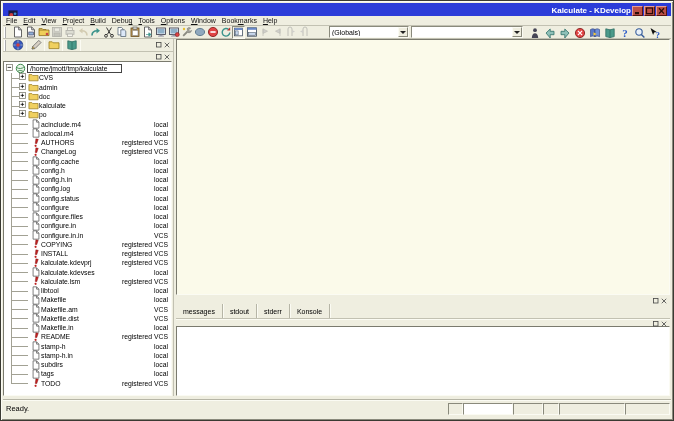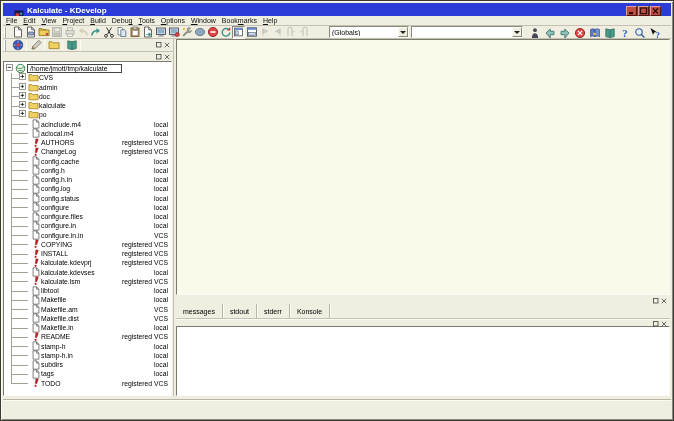--- a/index.html
+++ b/index.html
@@ -6,7 +6,7 @@
 body{width:674px;height:421px;font-family:"Liberation Sans",sans-serif;overflow:hidden;}
 .window{position:relative;width:674px;height:421px;background:#EFEEE0;border:1px solid #3a3a32;
   box-shadow:inset 1px 1px 0 #fbfbf3, inset -1px -1px 0 #8a8a7c;}
-.titlebar{position:absolute;left:2px;top:2px;right:2px;height:15px;background:#2B3CD9;display:flex;align-items:center;padding:0 10px;}
+.titlebar{position:absolute;left:2px;top:2px;right:2px;height:15px;background:#2B3CD9;display:flex;align-items:center;padding:0 4px;text-align:right;}
 .appicon{width:10px;height:10px;margin-left:1px;}
 .title-text{color:#fff;font-size:8px;font-weight:bold;margin-left:3px;flex:1;white-space:nowrap;}
 .winbtn{width:11px;height:10px;margin-left:1px;background:#bb4f46;border:1px solid;border-color:#e59c92 #561511 #561511 #e59c92;position:relative;}

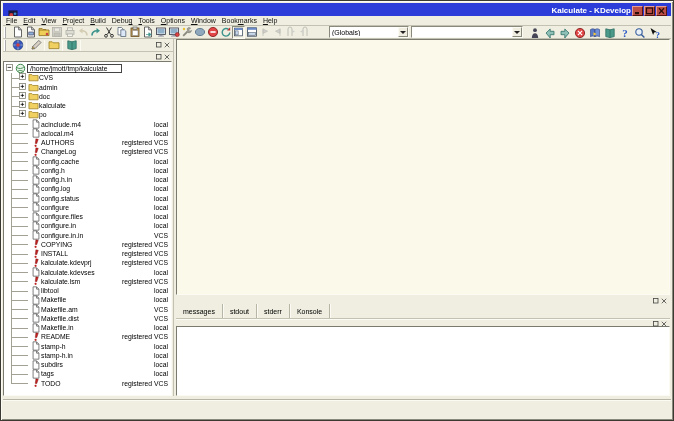--- a/index.html
+++ b/index.html
@@ -829,6 +829,15 @@
     </div>
   </div>
   <div class="groove"></div>
+  <div class="statusbar">
+    <span class="sbtext">Ready.</span>
+    <span class="sbseg" style="left:445px;width:15px;"></span>
+    <span class="sbseg white" style="left:460px;width:50px;"></span>
+    <span class="sbseg" style="left:510px;width:30px;"></span>
+    <span class="sbseg" style="left:540px;width:16px;"></span>
+    <span class="sbseg" style="left:556px;width:66px;"></span>
+    <span class="sbseg" style="left:622px;width:45px;"></span>
+  </div>
 </div>
 
 </body></html>

